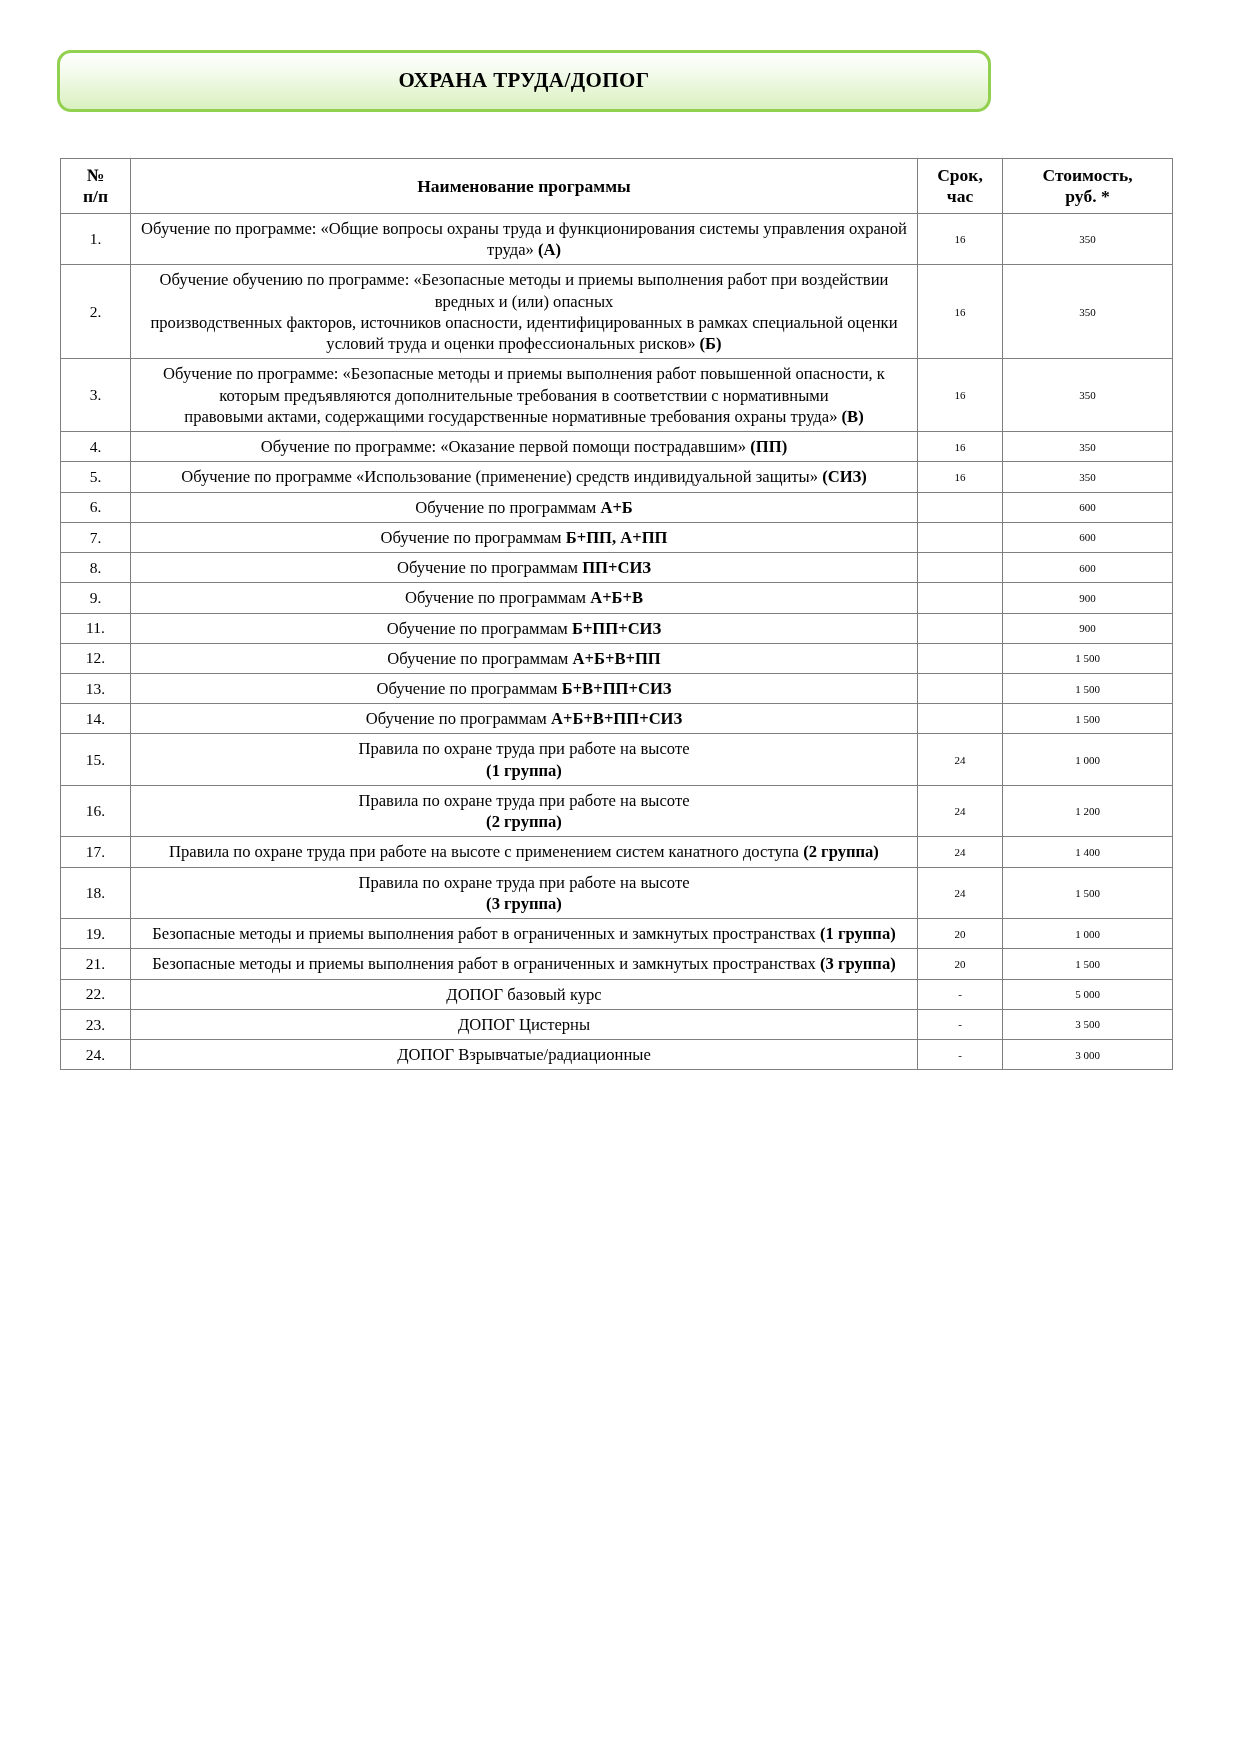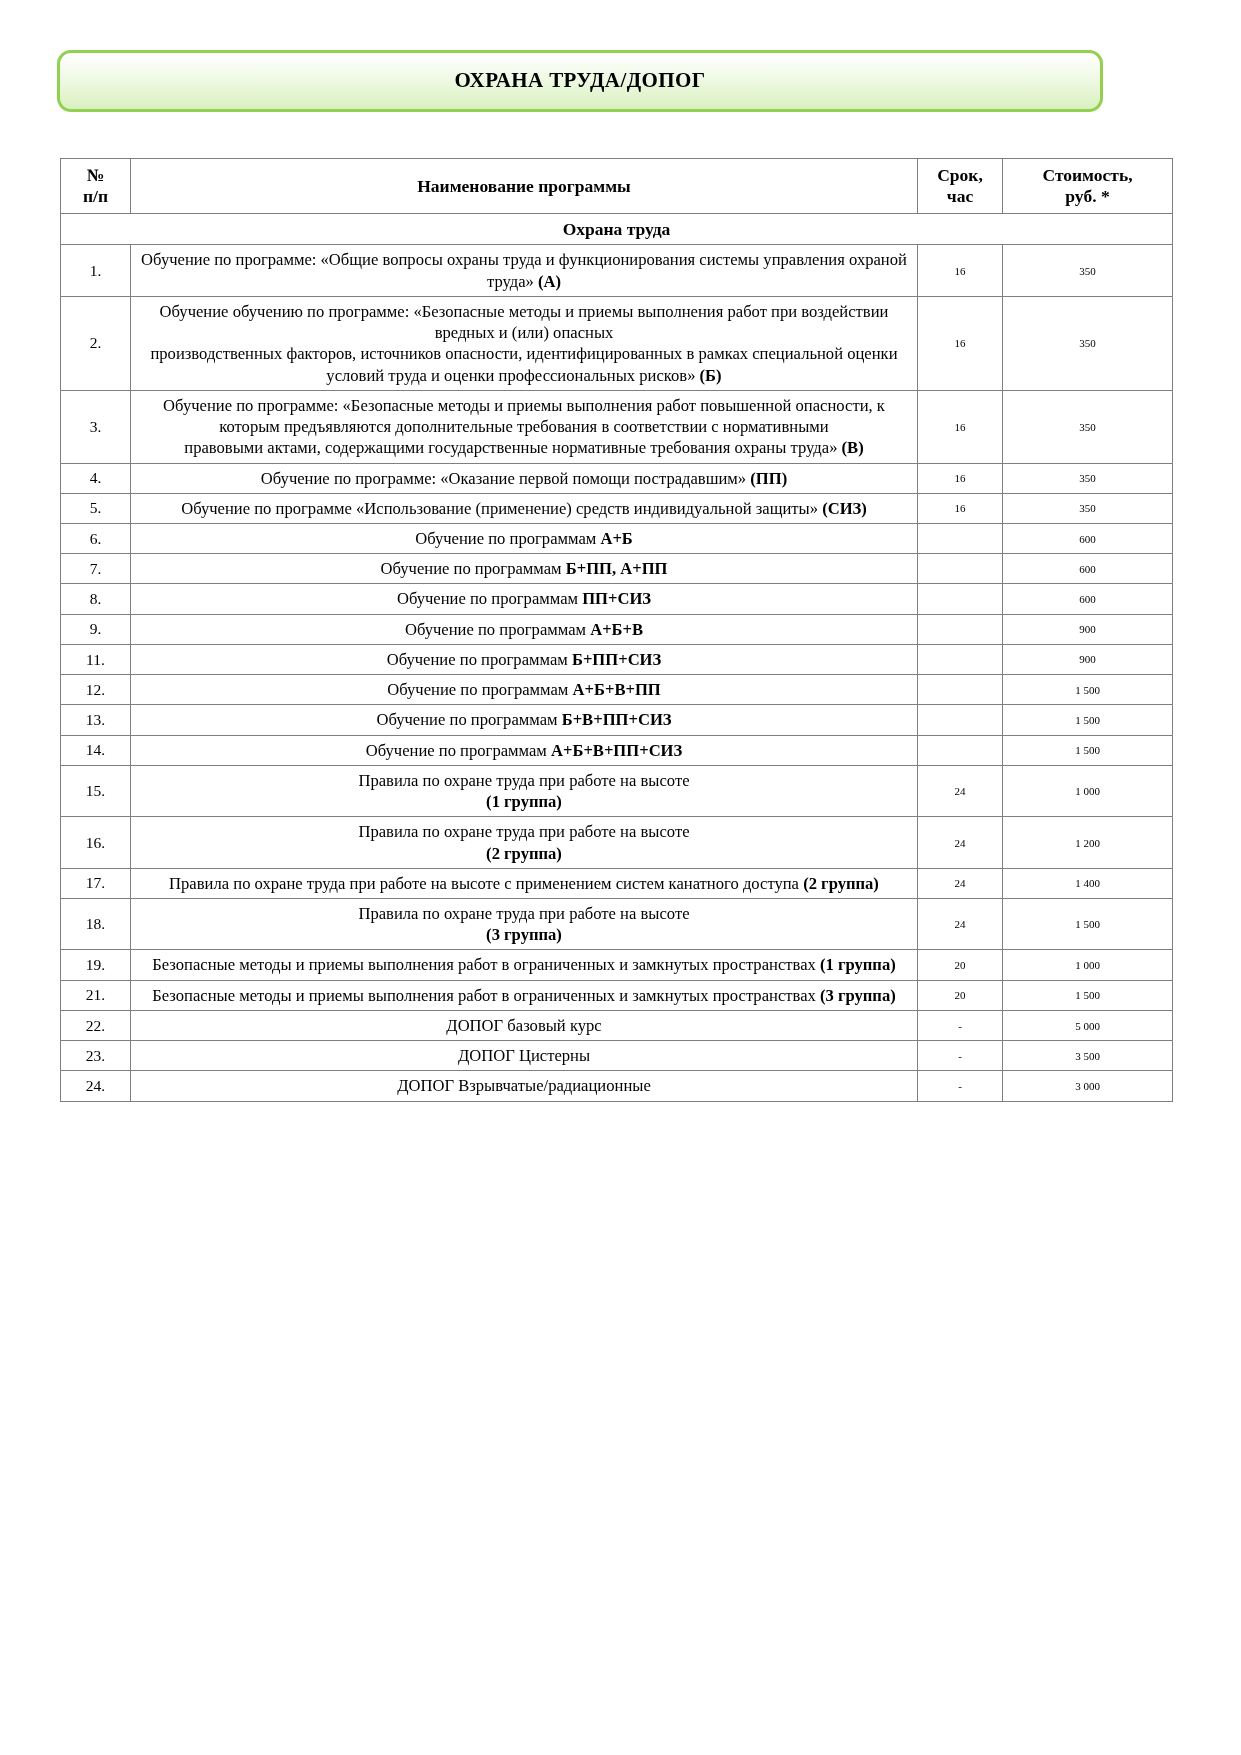--- a/index.html
+++ b/index.html
@@ -28,7 +28,7 @@
     position: absolute;
     left: 57px;
     top: 50px;
-    width: 1046px;
+    width: 934px;
     height: 62px;
   }
   .banner {

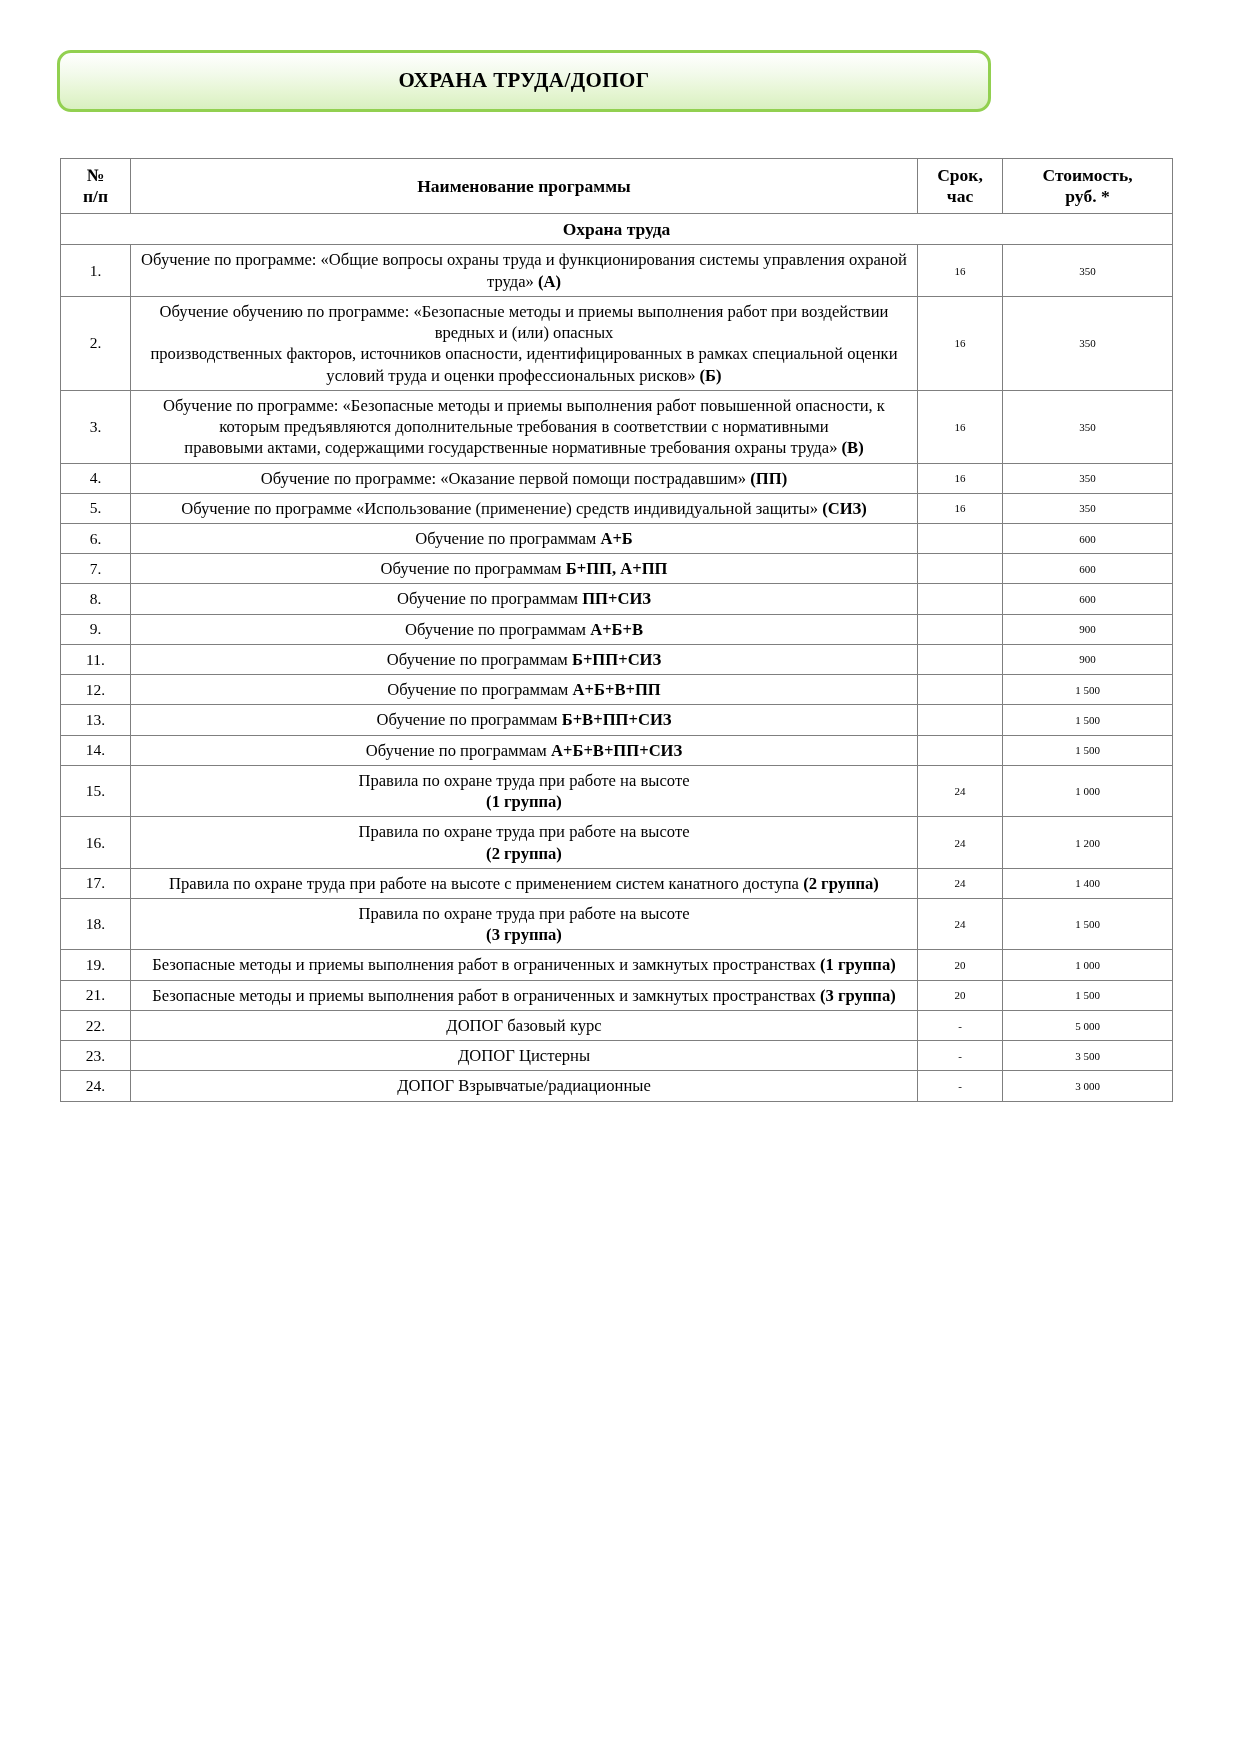--- a/index.html
+++ b/index.html
@@ -152,9 +152,6 @@
         </tr>
       </thead>
       <tbody>
-        <tr>
-          <td class="section-title" colspan="4">Охрана труда</td>
-        </tr>
       <tr>
             <td class="cell-num">1.</td>
             <td class="cell-name"><span>Обучение по программе: «Общие вопросы охраны труда и функционирования системы управления охраной труда» </span><span class="b">(А)</span></td>

